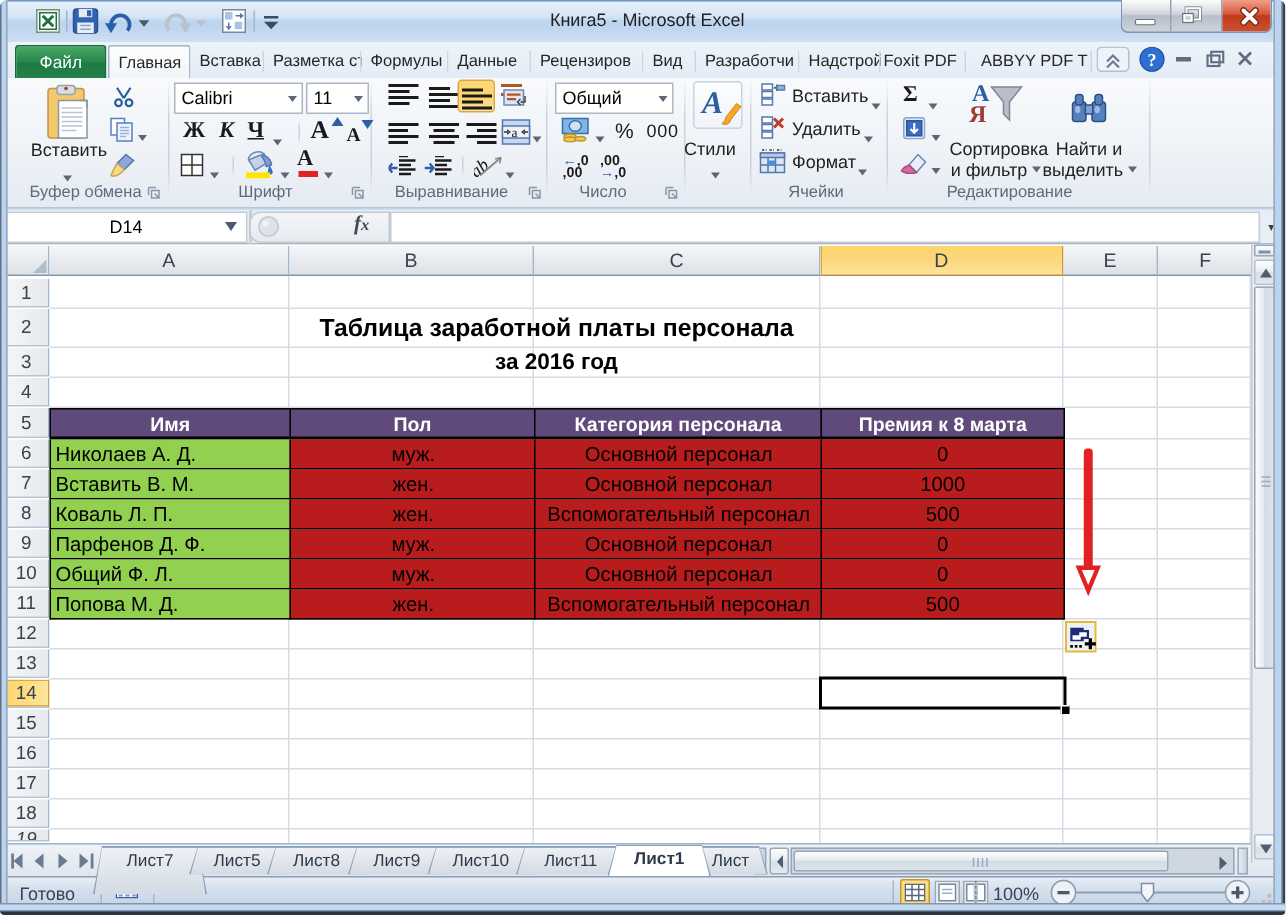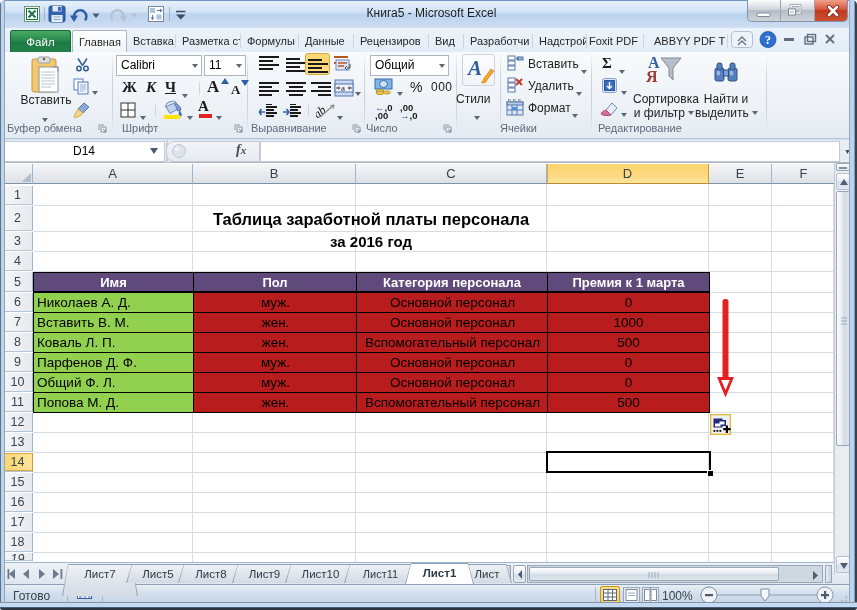--- a/index.html
+++ b/index.html
@@ -26,7 +26,7 @@
 #ribbon{position:absolute;left:3px;top:52px;width:851px;height:87px;
  background:linear-gradient(#f8fafc,#eef2f7 60%,#e5ebf2);border-bottom:1px solid #b8c4d2}
 .gsep{position:absolute;top:2px;height:80px;width:1px;background:linear-gradient(#f5f8fb,#c9d2dd 30%,#c9d2dd 70%,#eef2f7)}
-.rlab{position:absolute;height:12px;font-size:11px;color:#5d6b7d;line-height:12px}
+.rlab{position:absolute;height:12px;font-size:11px;color:#5d6b7d;text-align:center;line-height:12px}
 .ric{position:absolute}
 .rtx{position:absolute;font-size:11px;color:#333;white-space:nowrap}
 .combo{position:absolute;background:#fff;border:1px solid #abb7c5;font-size:12px;color:#000;line-height:19px;padding-left:4px}

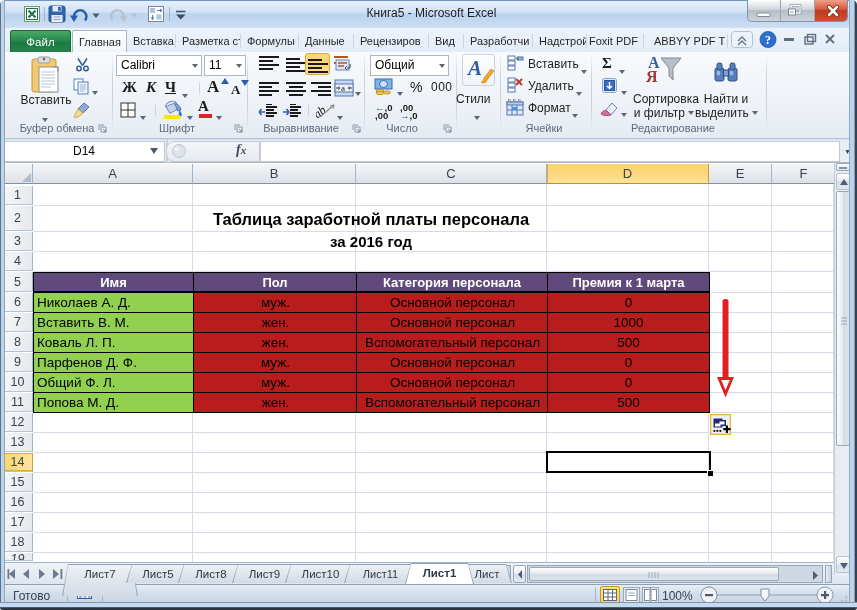--- a/index.html
+++ b/index.html
@@ -476,7 +476,7 @@
         <div class="cell hdrP" style="left: 30px; top: 109px; width: 161px; height: 21px; line-height: 20px; font-size: 13px;">Имя</div>
         <div class="cell hdrP" style="left: 190px; top: 109px; width: 164px; height: 21px; line-height: 20px; font-size: 13px;">Пол</div>
         <div class="cell hdrP" style="left: 353px; top: 109px; width: 192px; height: 21px; line-height: 20px; font-size: 13px;">Категория персонала</div>
-        <div class="cell hdrP" style="left: 544px; top: 109px; width: 163px; height: 21px; line-height: 20px; font-size: 13px;">Премия к 1 марта</div>
+        <div class="cell hdrP" style="left: 544px; top: 109px; width: 163px; height: 21px; line-height: 20px; font-size: 13px;">Премия к 8 марта</div>
         <div class="cell grn" style="left: 30px; top: 130px; width: 161px; height: 20px; line-height: 19px; font-size: 13.5px;">Николаев А. Д.</div>
         <div class="cell wht" style="left: 190px; top: 130px; width: 164px; height: 20px; line-height: 19px; font-size: 13.5px;">муж.</div>
         <div class="cell wht" style="left: 353px; top: 130px; width: 192px; height: 20px; line-height: 19px; font-size: 13.5px;">Основной персонал</div>

